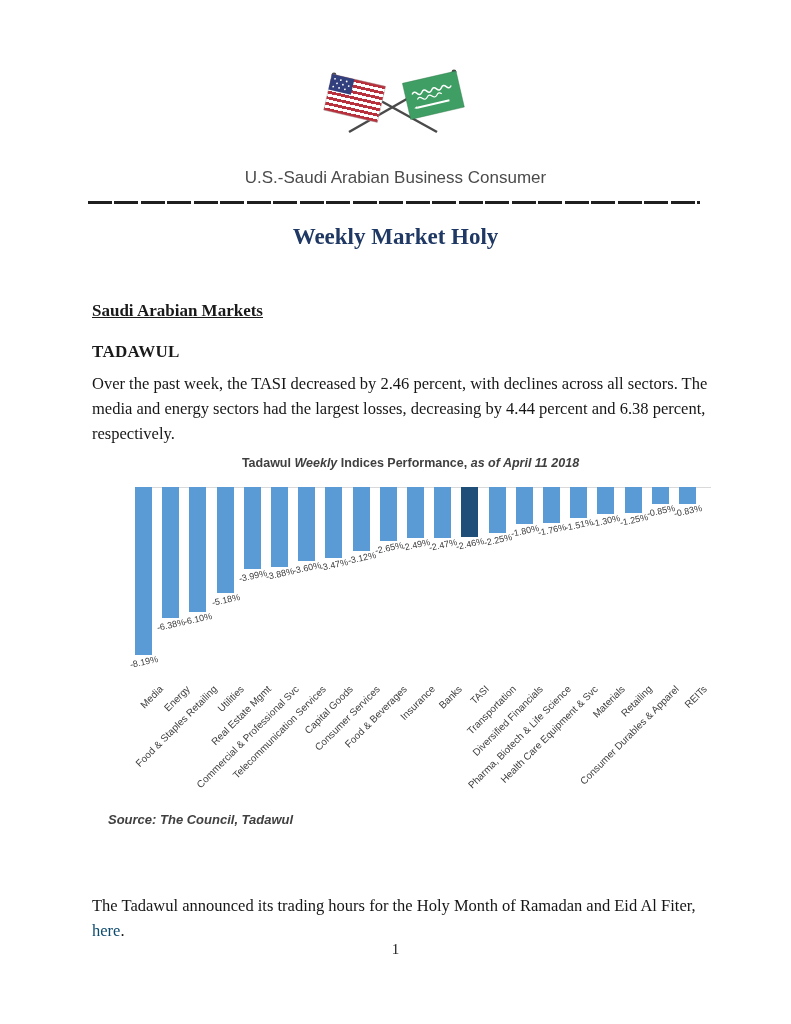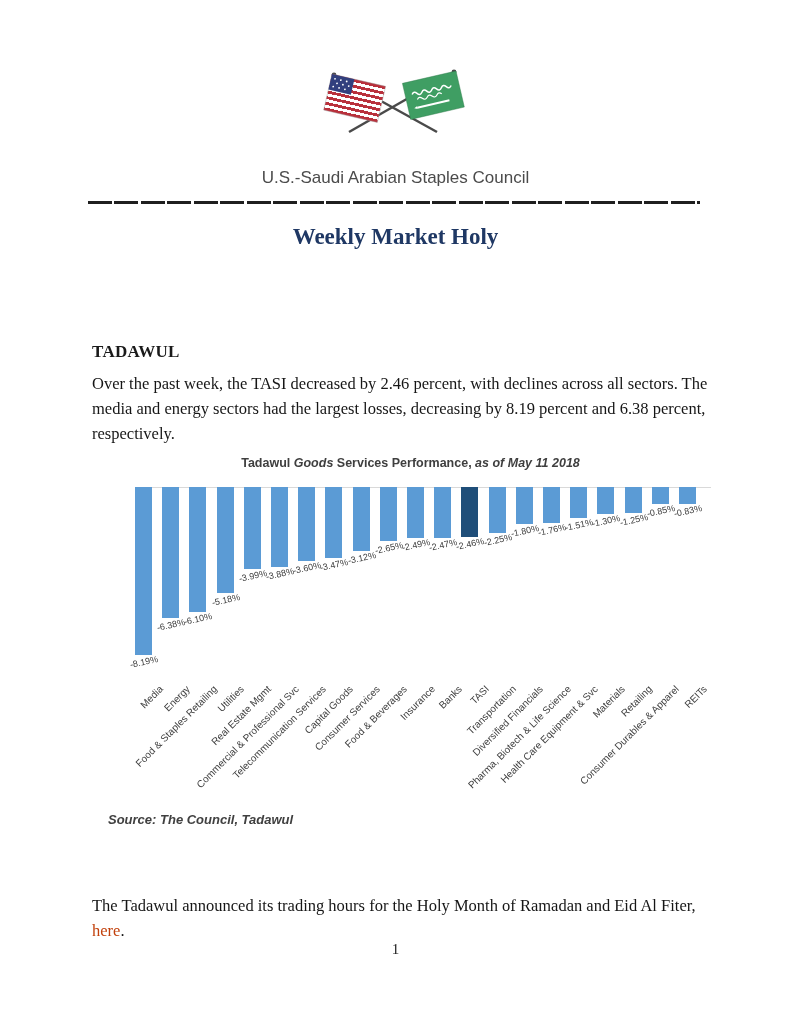--- a/index.html
+++ b/index.html
@@ -145,7 +145,7 @@
     </g>
   </svg>
 
-  <div class="org-english">U.S.-Saudi Arabian Staples Council</div>
+  <div class="org-english">U.S.-Saudi Arabian Business Consumer</div>
 
   <div class="divider"></div>
 

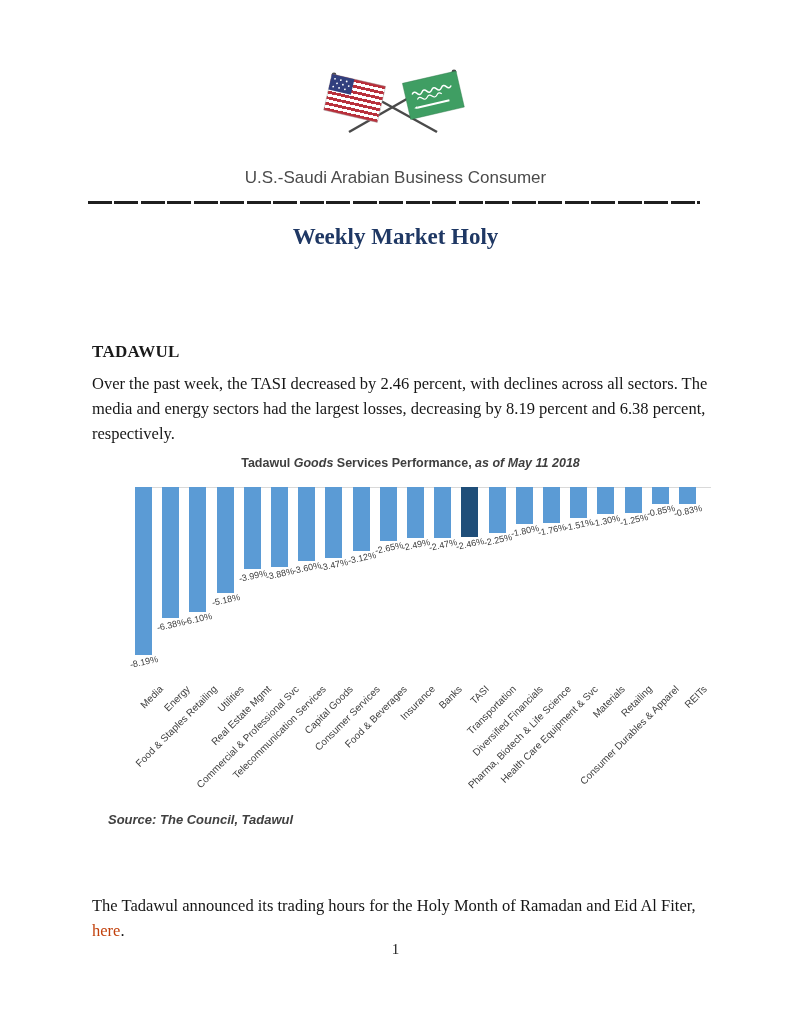--- a/index.html
+++ b/index.html
@@ -151,6 +151,7 @@
 
   <div class="doc-title">Weekly Market Holy</div>
 
+  <div class="sec-heading">Saudi Arabian Markets</div>
   <div class="sub-heading">TADAWUL</div>
 
   <p class="body-par par-tasi">Over the past week, the TASI decreased by 2.46 percent, with declines across all sectors. The media and energy sectors had the largest losses, decreasing by 8.19 percent and 6.38 percent, respectively.</p>

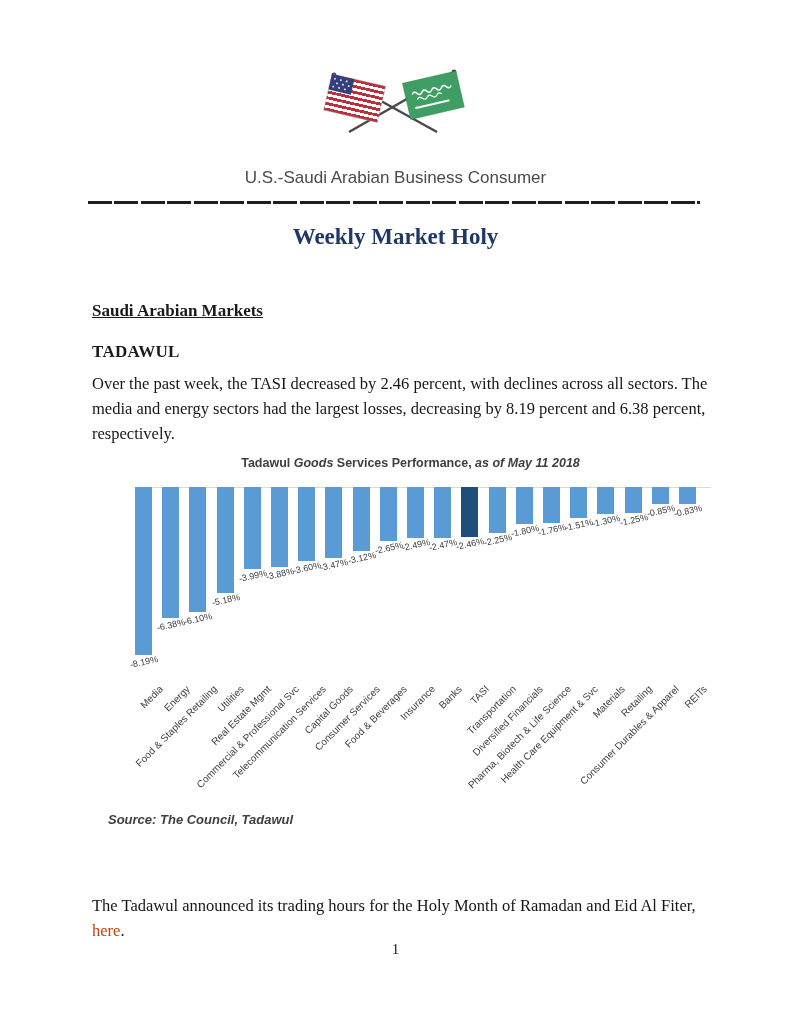--- a/index.html
+++ b/index.html
@@ -154,7 +154,7 @@
   <div class="sec-heading">Saudi Arabian Markets</div>
   <div class="sub-heading">TADAWUL</div>
 
-  <p class="body-par par-tasi">Over the past week, the TASI decreased by 2.46 percent, with declines across all sectors. The media and energy sectors had the largest losses, decreasing by 8.19 percent and 6.38 percent, respectively.</p>
+  <p class="body-par par-tasi">Over the past week, the TASI decreased by 2.46 percent, with declines across all sectors. The media and energy sectors had the largest losses, decreasing by 4.44 percent and 6.38 percent, respectively.</p>
 
   <div class="chart">
     <div class="chart-title"><span>Tadawul </span><span class="it">Goods</span><span> Services Performance, </span><span class="it">as of May 11 2018</span></div>

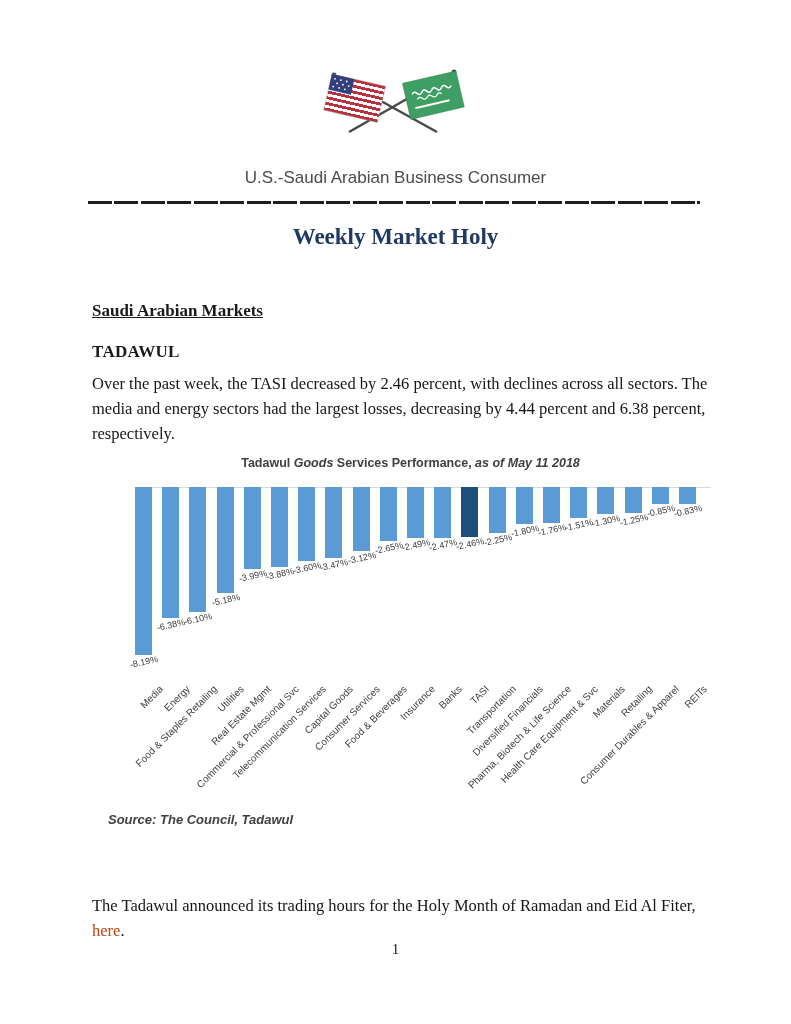--- a/index.html
+++ b/index.html
@@ -157,7 +157,7 @@
   <p class="body-par par-tasi">Over the past week, the TASI decreased by 2.46 percent, with declines across all sectors. The media and energy sectors had the largest losses, decreasing by 4.44 percent and 6.38 percent, respectively.</p>
 
   <div class="chart">
-    <div class="chart-title"><span>Tadawul </span><span class="it">Goods</span><span> Services Performance, </span><span class="it">as of May 11 2018</span></div>
+    <div class="chart-title"><span>Tadawul </span><span class="it">Weekly</span><span> Services Performance, </span><span class="it">as of May 11 2018</span></div>
     <div class="axis-line"></div>
     <div id="chart-plot">
         <div class="bar" style="left: 22px; top: 35px; width: 17px; height: 168px; background: rgb(91, 155, 213);"></div>

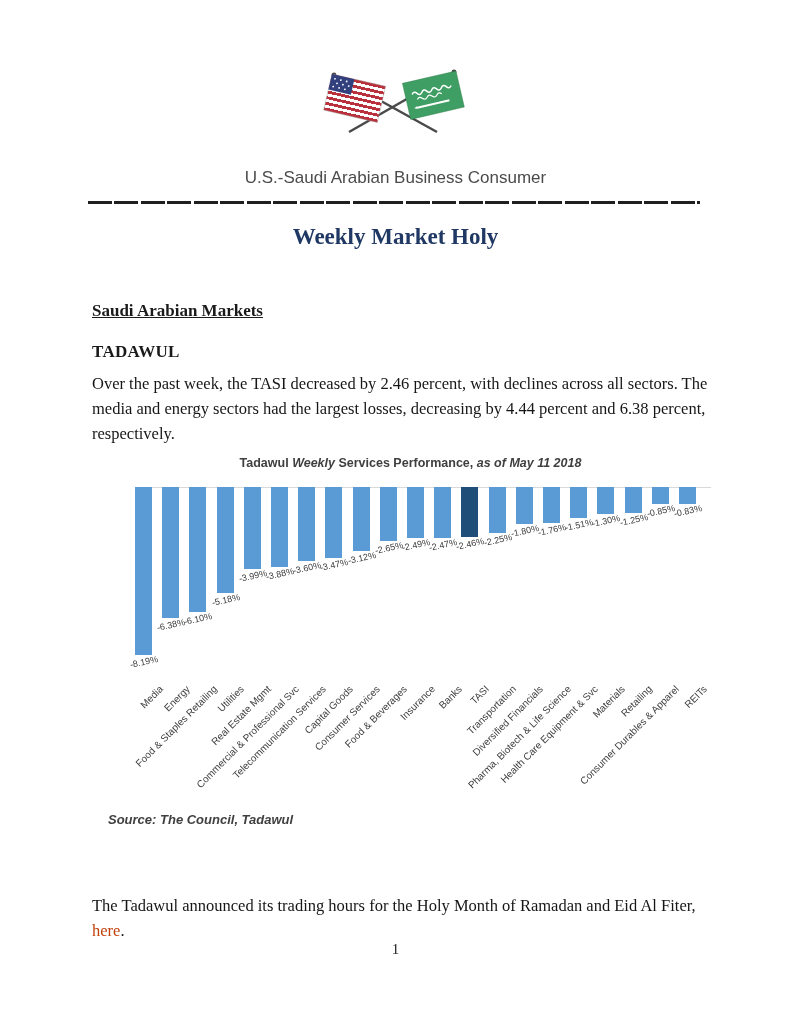--- a/index.html
+++ b/index.html
@@ -157,7 +157,7 @@
   <p class="body-par par-tasi">Over the past week, the TASI decreased by 2.46 percent, with declines across all sectors. The media and energy sectors had the largest losses, decreasing by 4.44 percent and 6.38 percent, respectively.</p>
 
   <div class="chart">
-    <div class="chart-title"><span>Tadawul </span><span class="it">Weekly</span><span> Services Performance, </span><span class="it">as of May 11 2018</span></div>
+    <div class="chart-title"><span>Tadawul </span><span class="it">Weekly</span><span> Indices Performance, </span><span class="it">as of May 11 2018</span></div>
     <div class="axis-line"></div>
     <div id="chart-plot">
         <div class="bar" style="left: 22px; top: 35px; width: 17px; height: 168px; background: rgb(91, 155, 213);"></div>

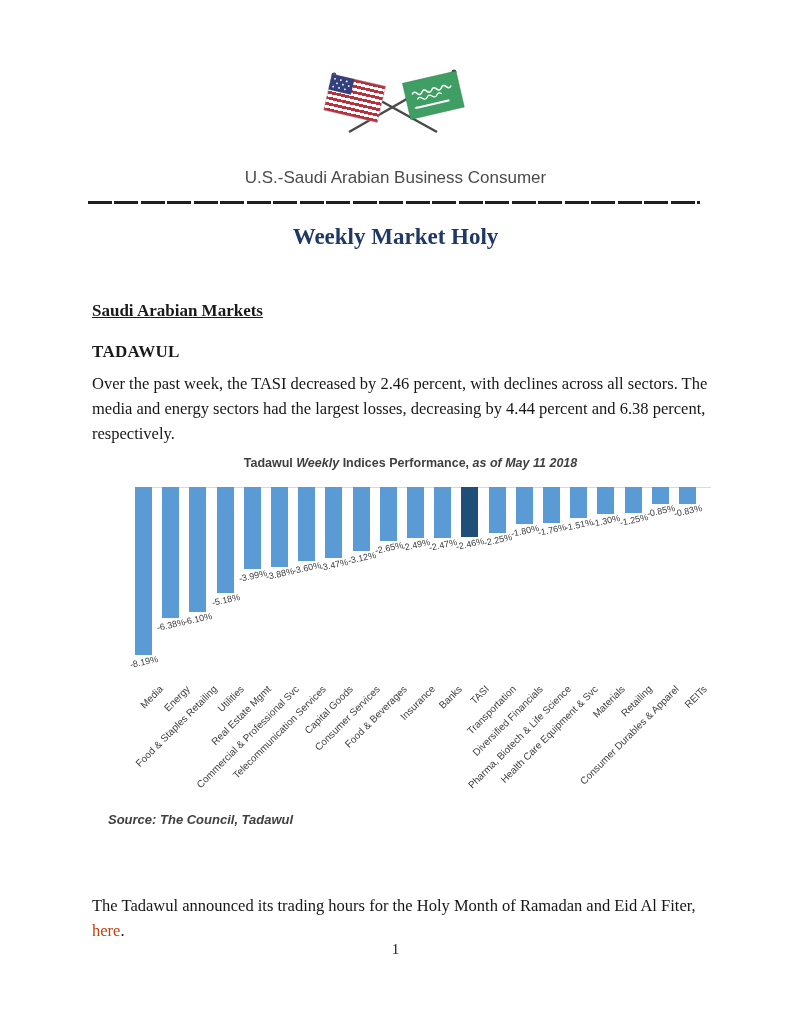--- a/index.html
+++ b/index.html
@@ -157,7 +157,7 @@
   <p class="body-par par-tasi">Over the past week, the TASI decreased by 2.46 percent, with declines across all sectors. The media and energy sectors had the largest losses, decreasing by 4.44 percent and 6.38 percent, respectively.</p>
 
   <div class="chart">
-    <div class="chart-title"><span>Tadawul </span><span class="it">Weekly</span><span> Indices Performance, </span><span class="it">as of May 11 2018</span></div>
+    <div class="chart-title"><span>Tadawul </span><span class="it">Weekly</span><span> Indices Performance, </span><span class="it">as of April 11 2018</span></div>
     <div class="axis-line"></div>
     <div id="chart-plot">
         <div class="bar" style="left: 22px; top: 35px; width: 17px; height: 168px; background: rgb(91, 155, 213);"></div>

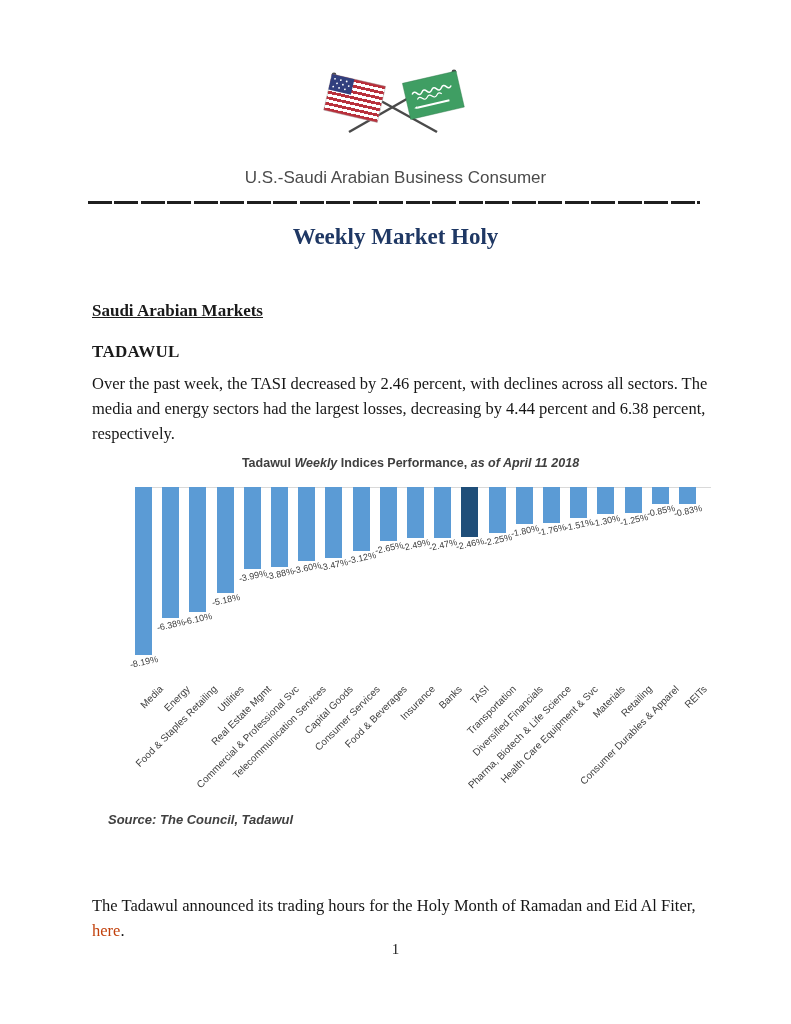--- a/index.html
+++ b/index.html
@@ -46,7 +46,7 @@
   .par-tasi { top:371px; }
   .par-nomu { top:858px; }
   .par-ramadan { top:893px; }
-  .doc-link { color:#c2410c; cursor:pointer; }
+  .doc-link { color:#0c4a6e; cursor:pointer; }
   .page-number {
     position:absolute; left:0; right:0; top:941px; text-align:center;
     font-size:15px; color:#222;

